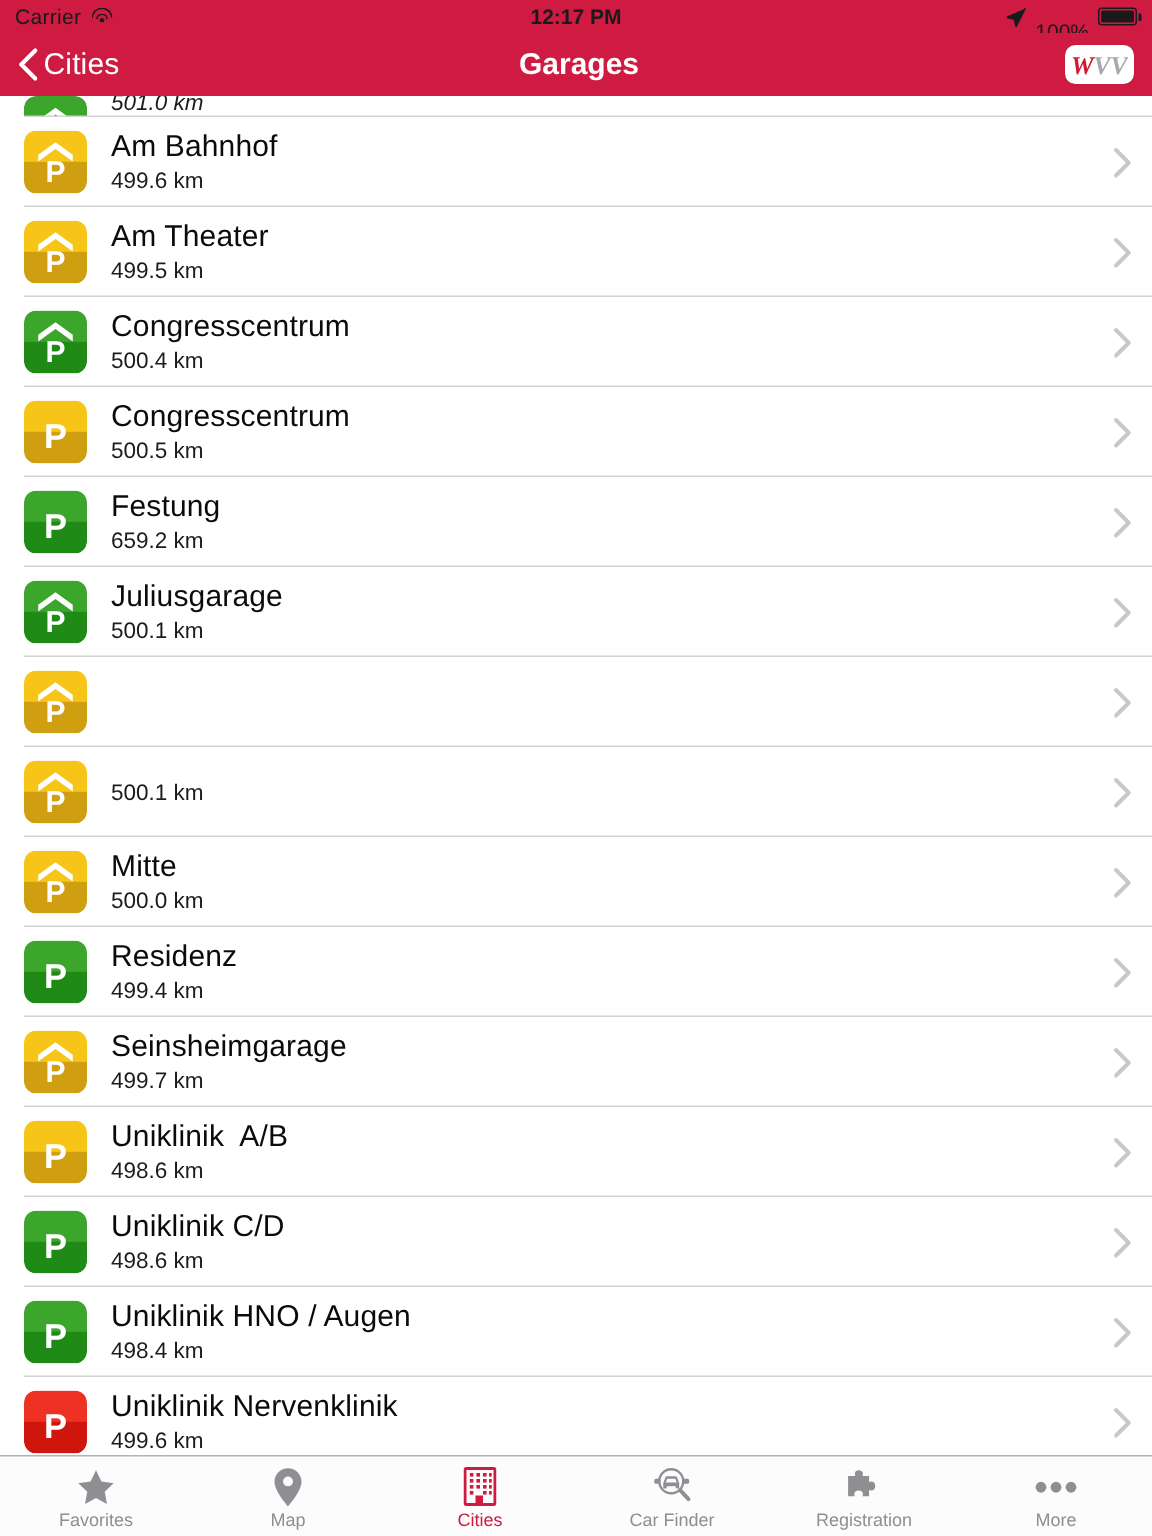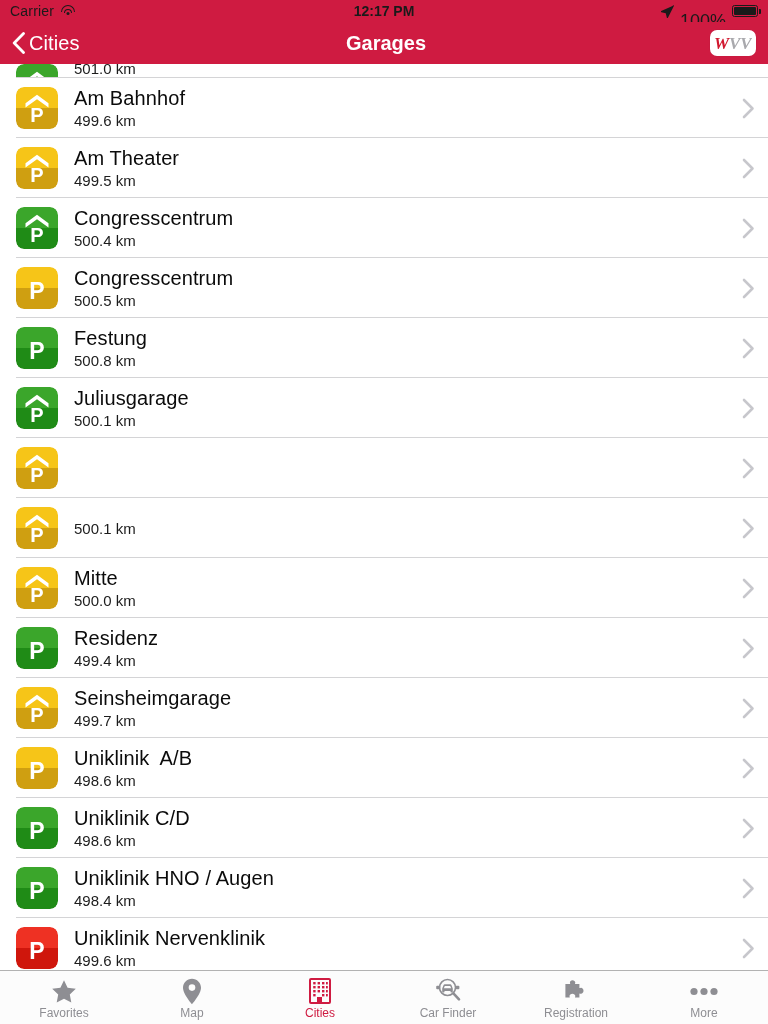--- a/index.html
+++ b/index.html
@@ -36,7 +36,7 @@
                  width:2px; height:5px; background:#1a1a1a; border-radius:0 1px 1px 0; }
   .batt i { position:absolute; left:1.2px; top:1.2px; bottom:1.2px; right:1.2px;
             background:#1a1a1a; border-radius:1px; }
-  .pct { font-size:18px; font-weight:400;margin-top:20px; }
+  .pct { font-size:14px; font-weight:400;margin-top:20px; }
 
   
   .navbar {

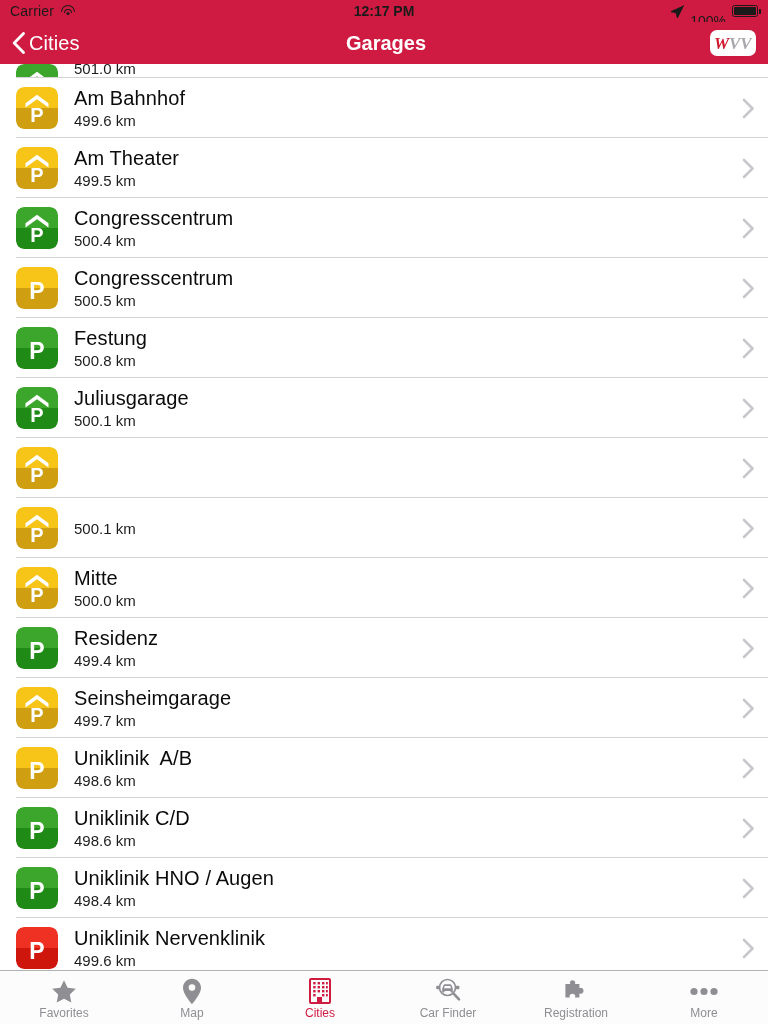--- a/index.html
+++ b/index.html
@@ -75,7 +75,7 @@
                white-space:pre; letter-spacing:.1px; }
   .row-sub { font-size:15px; color:#1c1c1c; line-height:18px; margin-top:2px; }
   .row.clipped .row-text { padding-bottom:0; }
-  .row.clipped .row-sub { margin-top:0; }
+  .row.clipped .row-sub { margin-top:0;font-style:italic; }
 
   .chev { flex:0 0 auto; width:40px; display:flex; justify-content:center;
           align-items:center; }

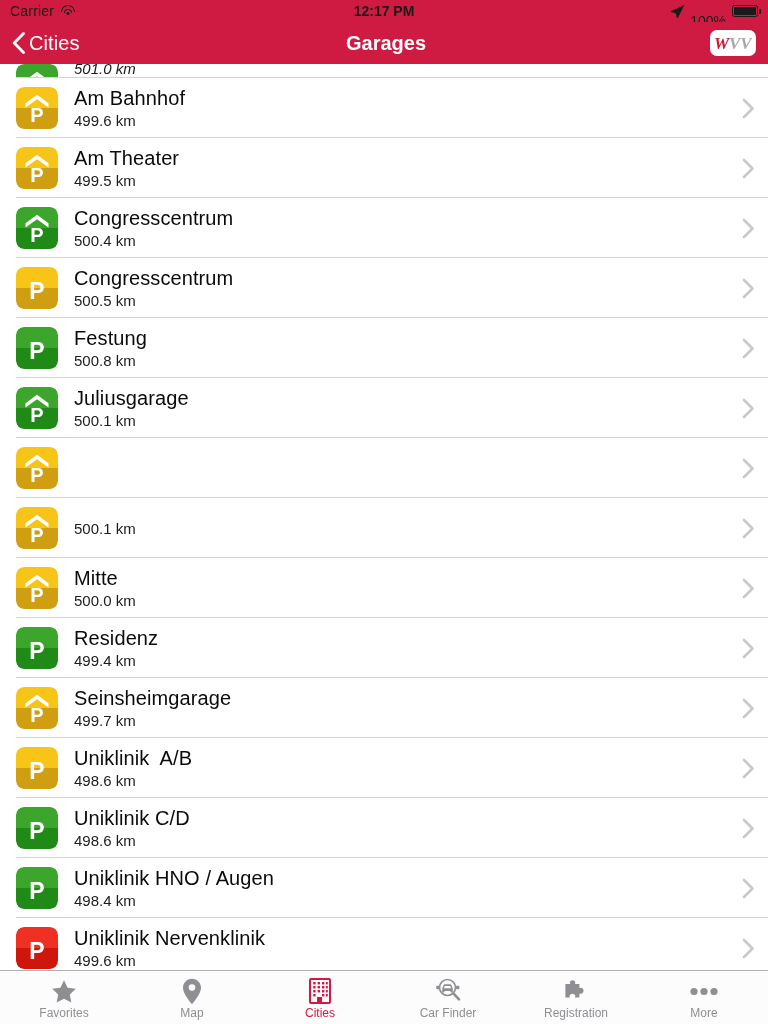--- a/index.html
+++ b/index.html
@@ -274,7 +274,7 @@
         </div>
         <div class="row-text">
           <div class="row-title">Festung</div>
-          <div class="row-sub">500.8 km</div>
+          <div class="row-sub">659.2 km</div>
         </div>
         <div class="chev">
           <svg width="13" height="21" viewBox="0 0 13 21">

